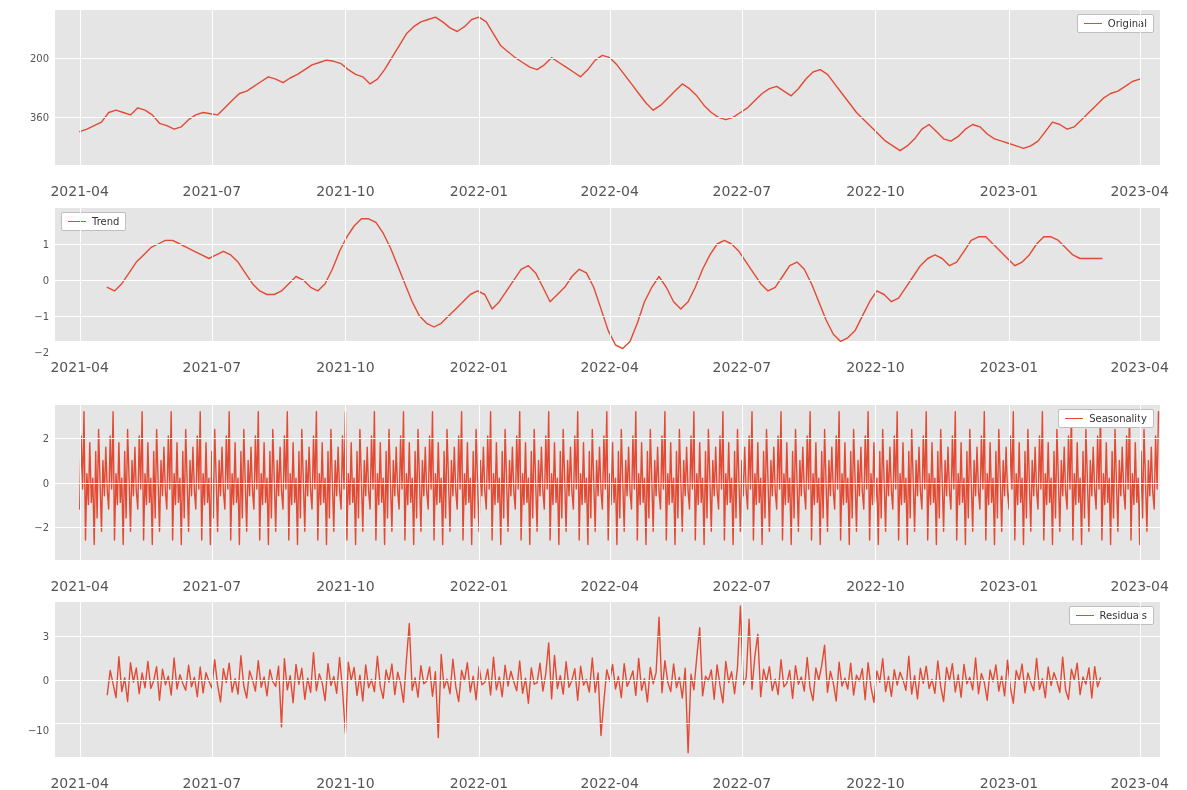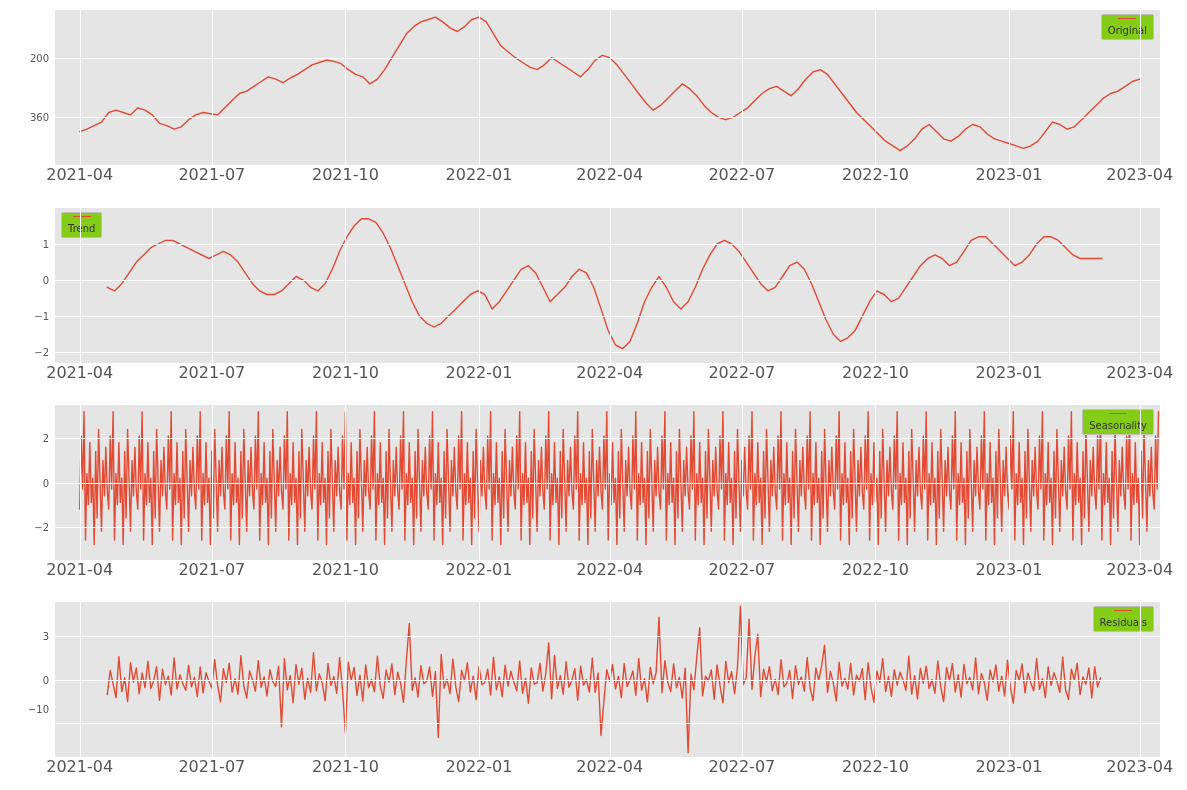--- a/index.html
+++ b/index.html
@@ -72,7 +72,7 @@
   }
   .legend {
     position: absolute;
-    background: #84cc16;
+    background: #ffffff;
     border: 1px solid #bfbfbf;
     border-radius: 2px;
     padding: 3px 6px 3px 6px;
@@ -81,7 +81,6 @@
     align-items: center;
     gap: 6px;
     color: #333333;
-    flex-direction: column;
   }
   .legend .swatch {
     width: 18px;

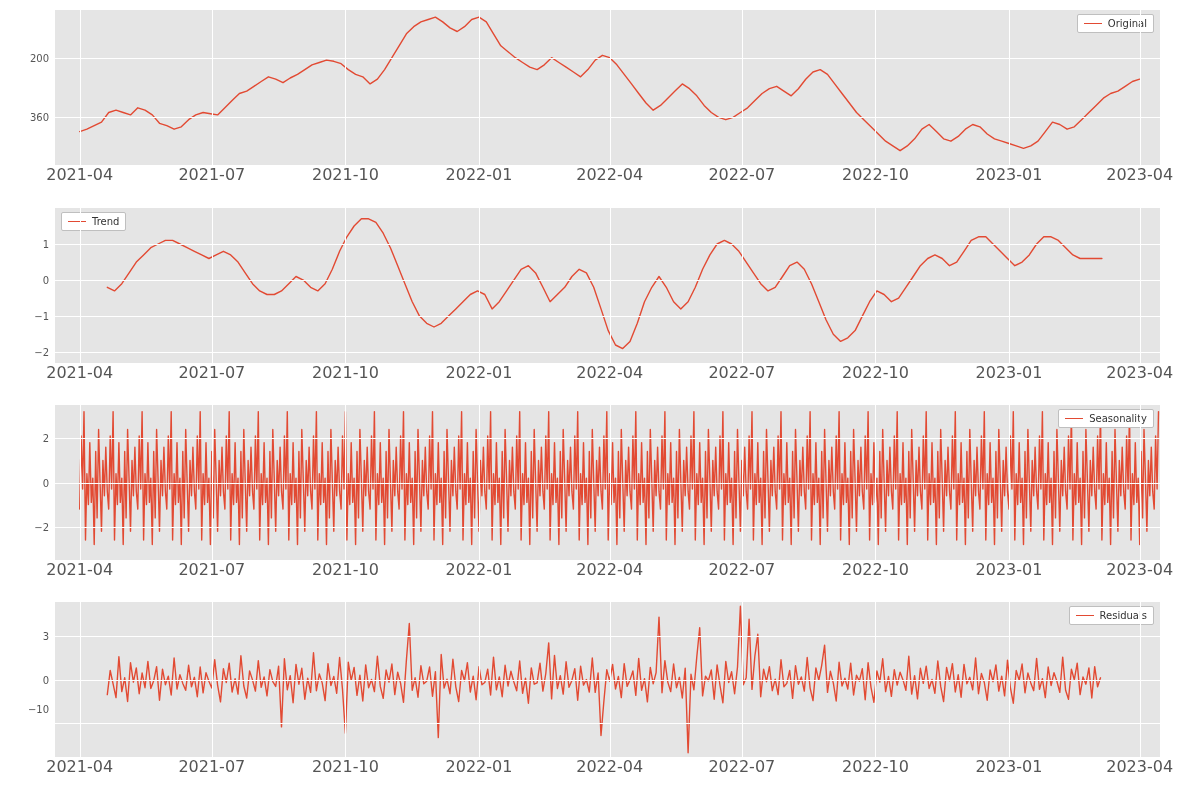--- a/index.html
+++ b/index.html
@@ -52,10 +52,10 @@
   .xtick-label {
     position: absolute;
     top: 100%;
-    padding-top: 0;
+    padding-top: 18px;
     transform: translateX(-50%);
     white-space: nowrap;
-    font-size: 16px;
+    font-size: 14px;
     color: #555555;
   }
   svg.line-svg {

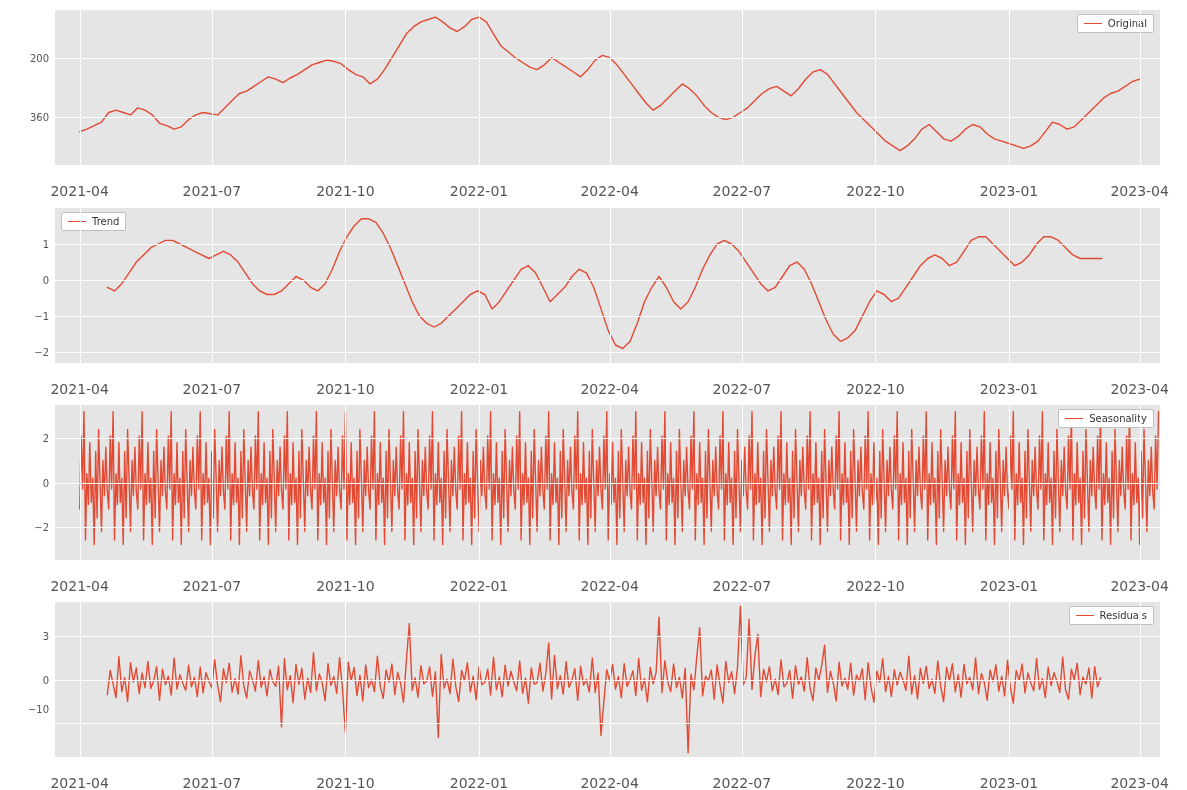--- a/index.html
+++ b/index.html
@@ -127,7 +127,7 @@
       </div>
   </div>
 
-  <div class="subplot" id="subplot-1" style="top: 208px; height: 155px;">
+  <div class="subplot" id="subplot-1" style="top: 208px; height: 133px;">
     <div class="plot-area">
       <svg class="line-svg" width="1105" height="155" viewBox="0 0 1105 155">
           <path d="M52.3 79.3 L59.5 82.9 L66.8 75.7 L74.1 64.9 L81.3 54.1 L88.6 46.9 L95.8 39.7 L103.1 36.0 L110.4 32.4 L117.6 32.4 L124.9 36.0 L132.1 39.7 L139.4 43.3 L146.7 46.9 L153.9 50.5 L161.2 46.9 L168.4 43.3 L175.7 46.9 L183.0 54.1 L190.2 64.9 L197.5 75.7 L204.7 82.9 L212.0 86.5 L219.3 86.5 L226.5 82.9 L233.8 75.7 L241.0 68.5 L248.3 72.1 L255.6 79.3 L262.8 82.9 L270.1 75.7 L277.3 61.3 L284.6 43.3 L291.9 28.8 L299.1 18.0 L306.4 10.8 L313.6 10.8 L320.9 14.4 L328.2 25.2 L335.4 39.7 L342.7 57.7 L349.9 75.7 L357.2 93.7 L364.5 108.1 L371.7 115.3 L379.0 119.0 L386.2 115.3 L393.5 108.1 L400.8 100.9 L408.0 93.7 L415.3 86.5 L422.5 82.9 L429.8 86.5 L437.1 100.9 L444.3 93.7 L451.6 82.9 L458.8 72.1 L466.1 61.3 L473.4 57.7 L480.6 64.9 L487.9 79.3 L495.1 93.7 L502.4 86.5 L509.7 79.3 L516.9 68.5 L524.2 61.3 L531.4 64.9 L538.7 79.3 L546.0 100.9 L553.2 122.6 L560.5 137.0 L567.7 140.6 L575.0 133.4 L582.3 115.3 L589.5 93.7 L596.8 79.3 L604.0 68.5 L611.3 79.3 L618.6 93.7 L625.8 100.9 L633.1 93.7 L640.3 79.3 L647.6 61.3 L654.9 46.9 L662.1 36.0 L669.4 32.4 L676.6 36.0 L683.9 43.3 L691.2 54.1 L698.4 64.9 L705.7 75.7 L713.0 82.9 L720.2 79.3 L727.5 68.5 L734.7 57.7 L742.0 54.1 L749.3 61.3 L756.5 75.7 L763.8 93.7 L771.0 111.7 L778.3 126.2 L785.6 133.4 L792.8 129.8 L800.1 122.6 L807.3 108.1 L814.6 93.7 L821.9 82.9 L829.1 86.5 L836.4 93.7 L843.6 90.1 L850.9 79.3 L858.2 68.5 L865.4 57.7 L872.7 50.5 L879.9 46.9 L887.2 50.5 L894.5 57.7 L901.7 54.1 L909.0 43.3 L916.2 32.4 L923.5 28.8 L930.8 28.8 L938.0 36.0 L945.3 43.3 L952.5 50.5 L959.8 57.7 L967.1 54.1 L974.3 46.9 L981.6 36.0 L988.8 28.8 L996.1 28.8 L1003.4 32.4 L1010.6 39.7 L1017.9 46.9 L1025.1 50.5 L1032.4 50.5 L1039.7 50.5 L1046.9 50.5 " class="line-path"></path>

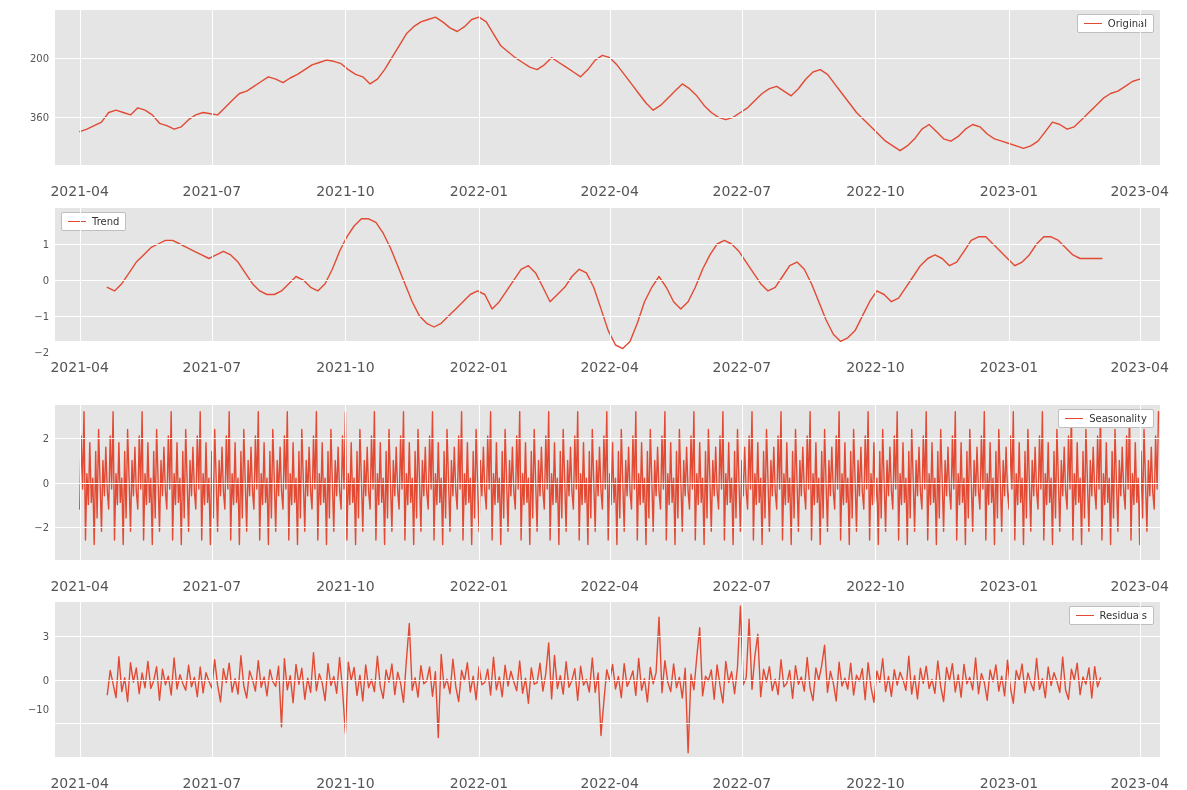--- a/index.html
+++ b/index.html
@@ -229,7 +229,7 @@
         <div class="gridline-v" style="left: 1084.67px;"></div>
         <div class="xtick-label" style="left: 1084.67px;">2023-04</div>
         <div class="gridline-h" style="top: 120.556px;"></div>
-        <div class="ytick-label" style="top: 107px;">−10</div>
+        <div class="ytick-label" style="top: 128px;">−10</div>
         <div class="gridline-h" style="top: 77.5px;"></div>
         <div class="ytick-label" style="top: 77.5px;">0</div>
         <div class="gridline-h" style="top: 34.4444px;"></div>

